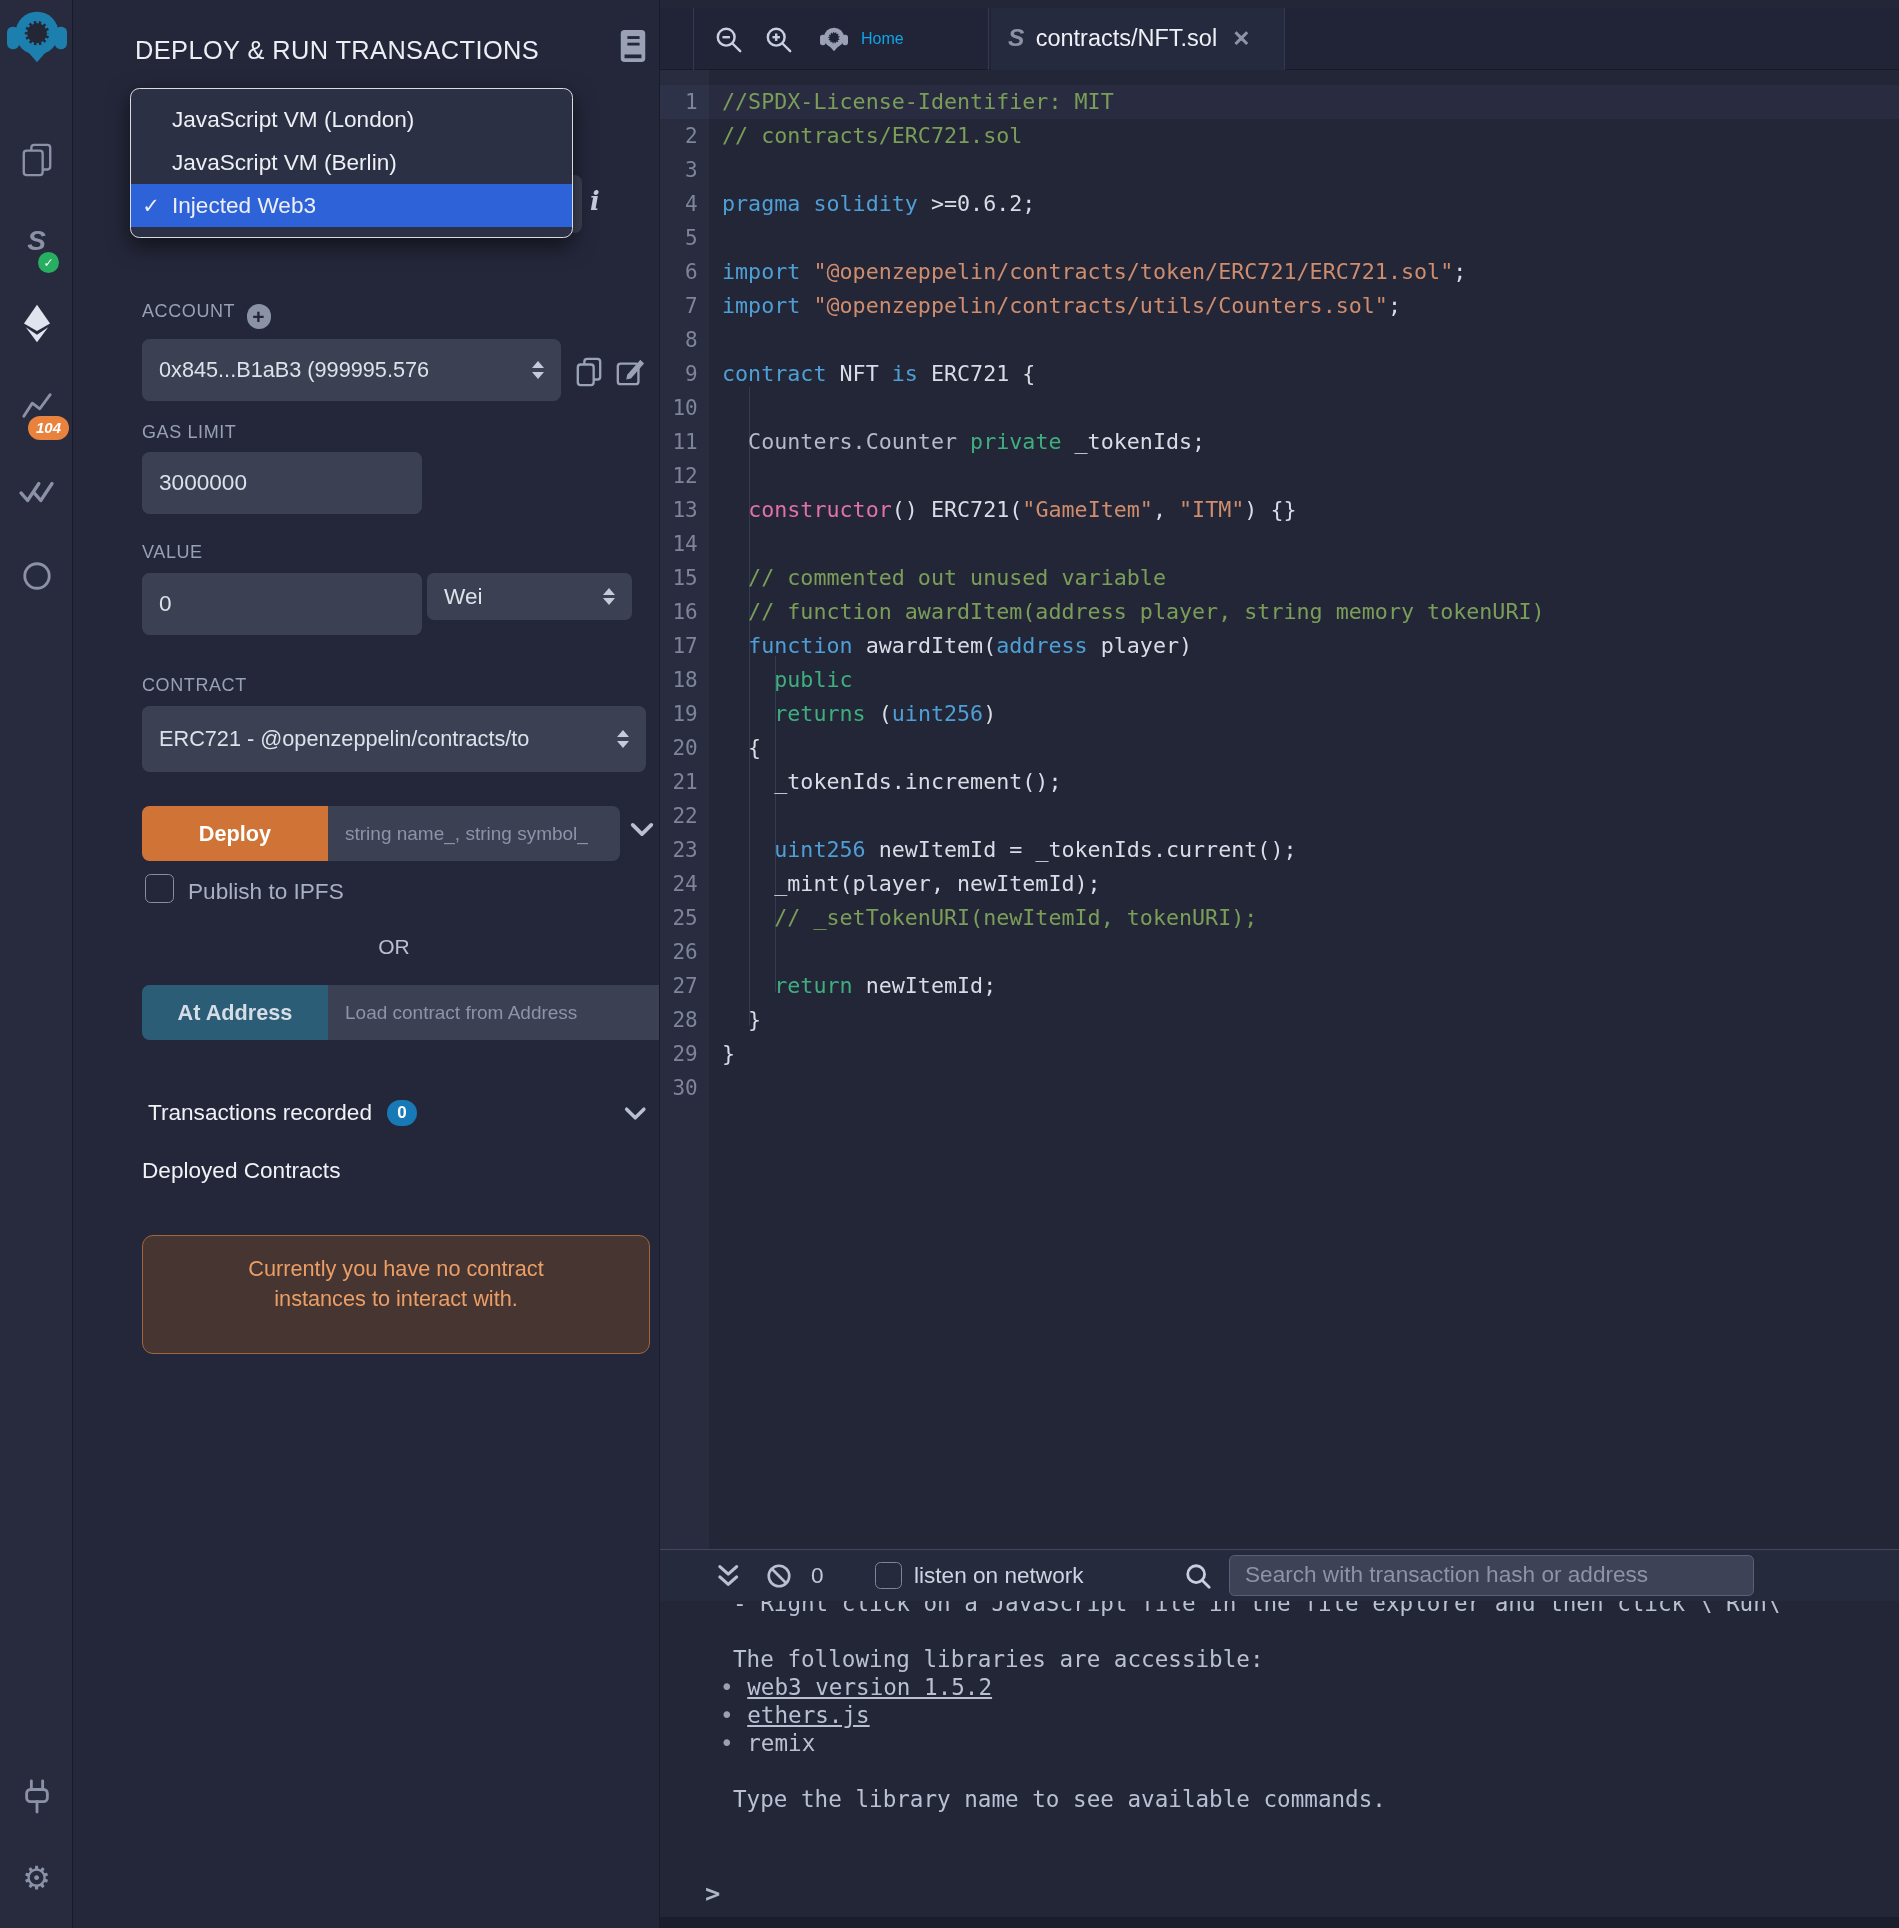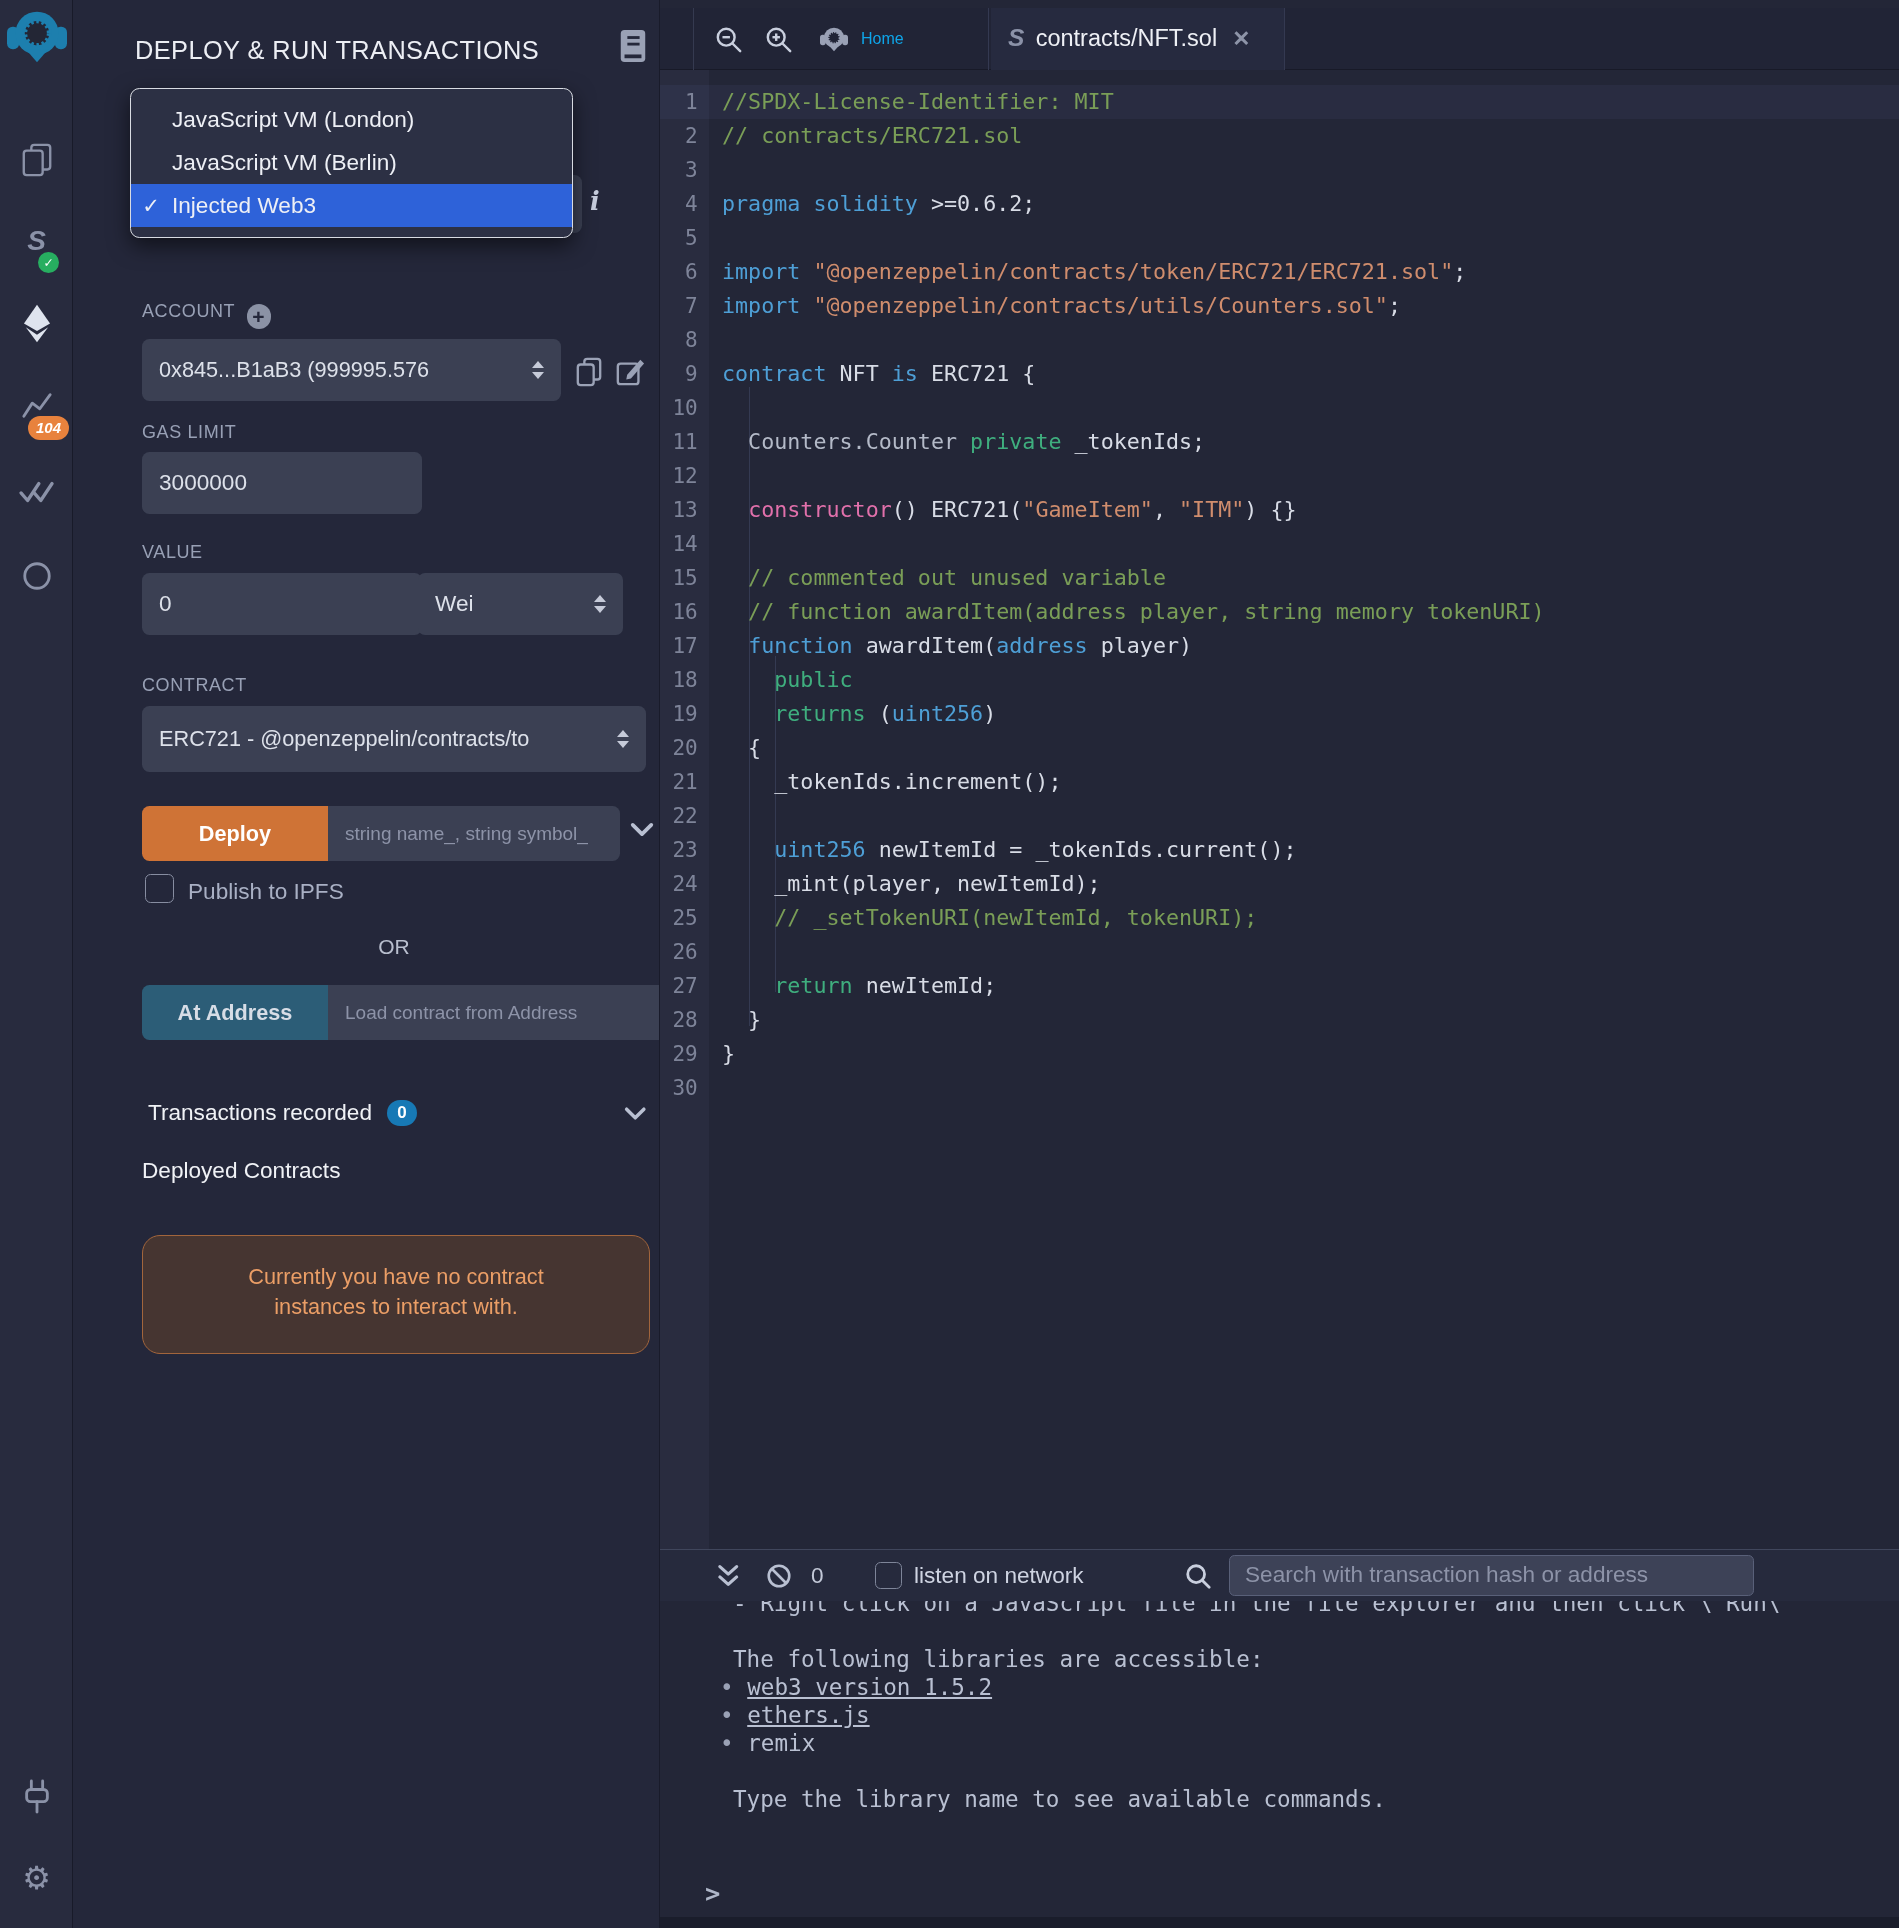--- a/index.html
+++ b/index.html
@@ -242,7 +242,7 @@
 
   <div class="plabel" style="left:69px;top:542px;">VALUE</div>
   <input class="pinput" style="left: 69px; top: 573px; width: 280px; height: 62px;" value="0">
-  <div class="pselect" style="left:345px;top:573px;width:205px;height:62px;border-radius:7px;">
+  <div class="pselect" style="left:354px;top:573px;width:205px;height:47px;border-radius:7px;">
     <span class="sel-text" style="font-size:22.6px;">Wei</span>
     <span class="stepper">
         <i class="up"></i>

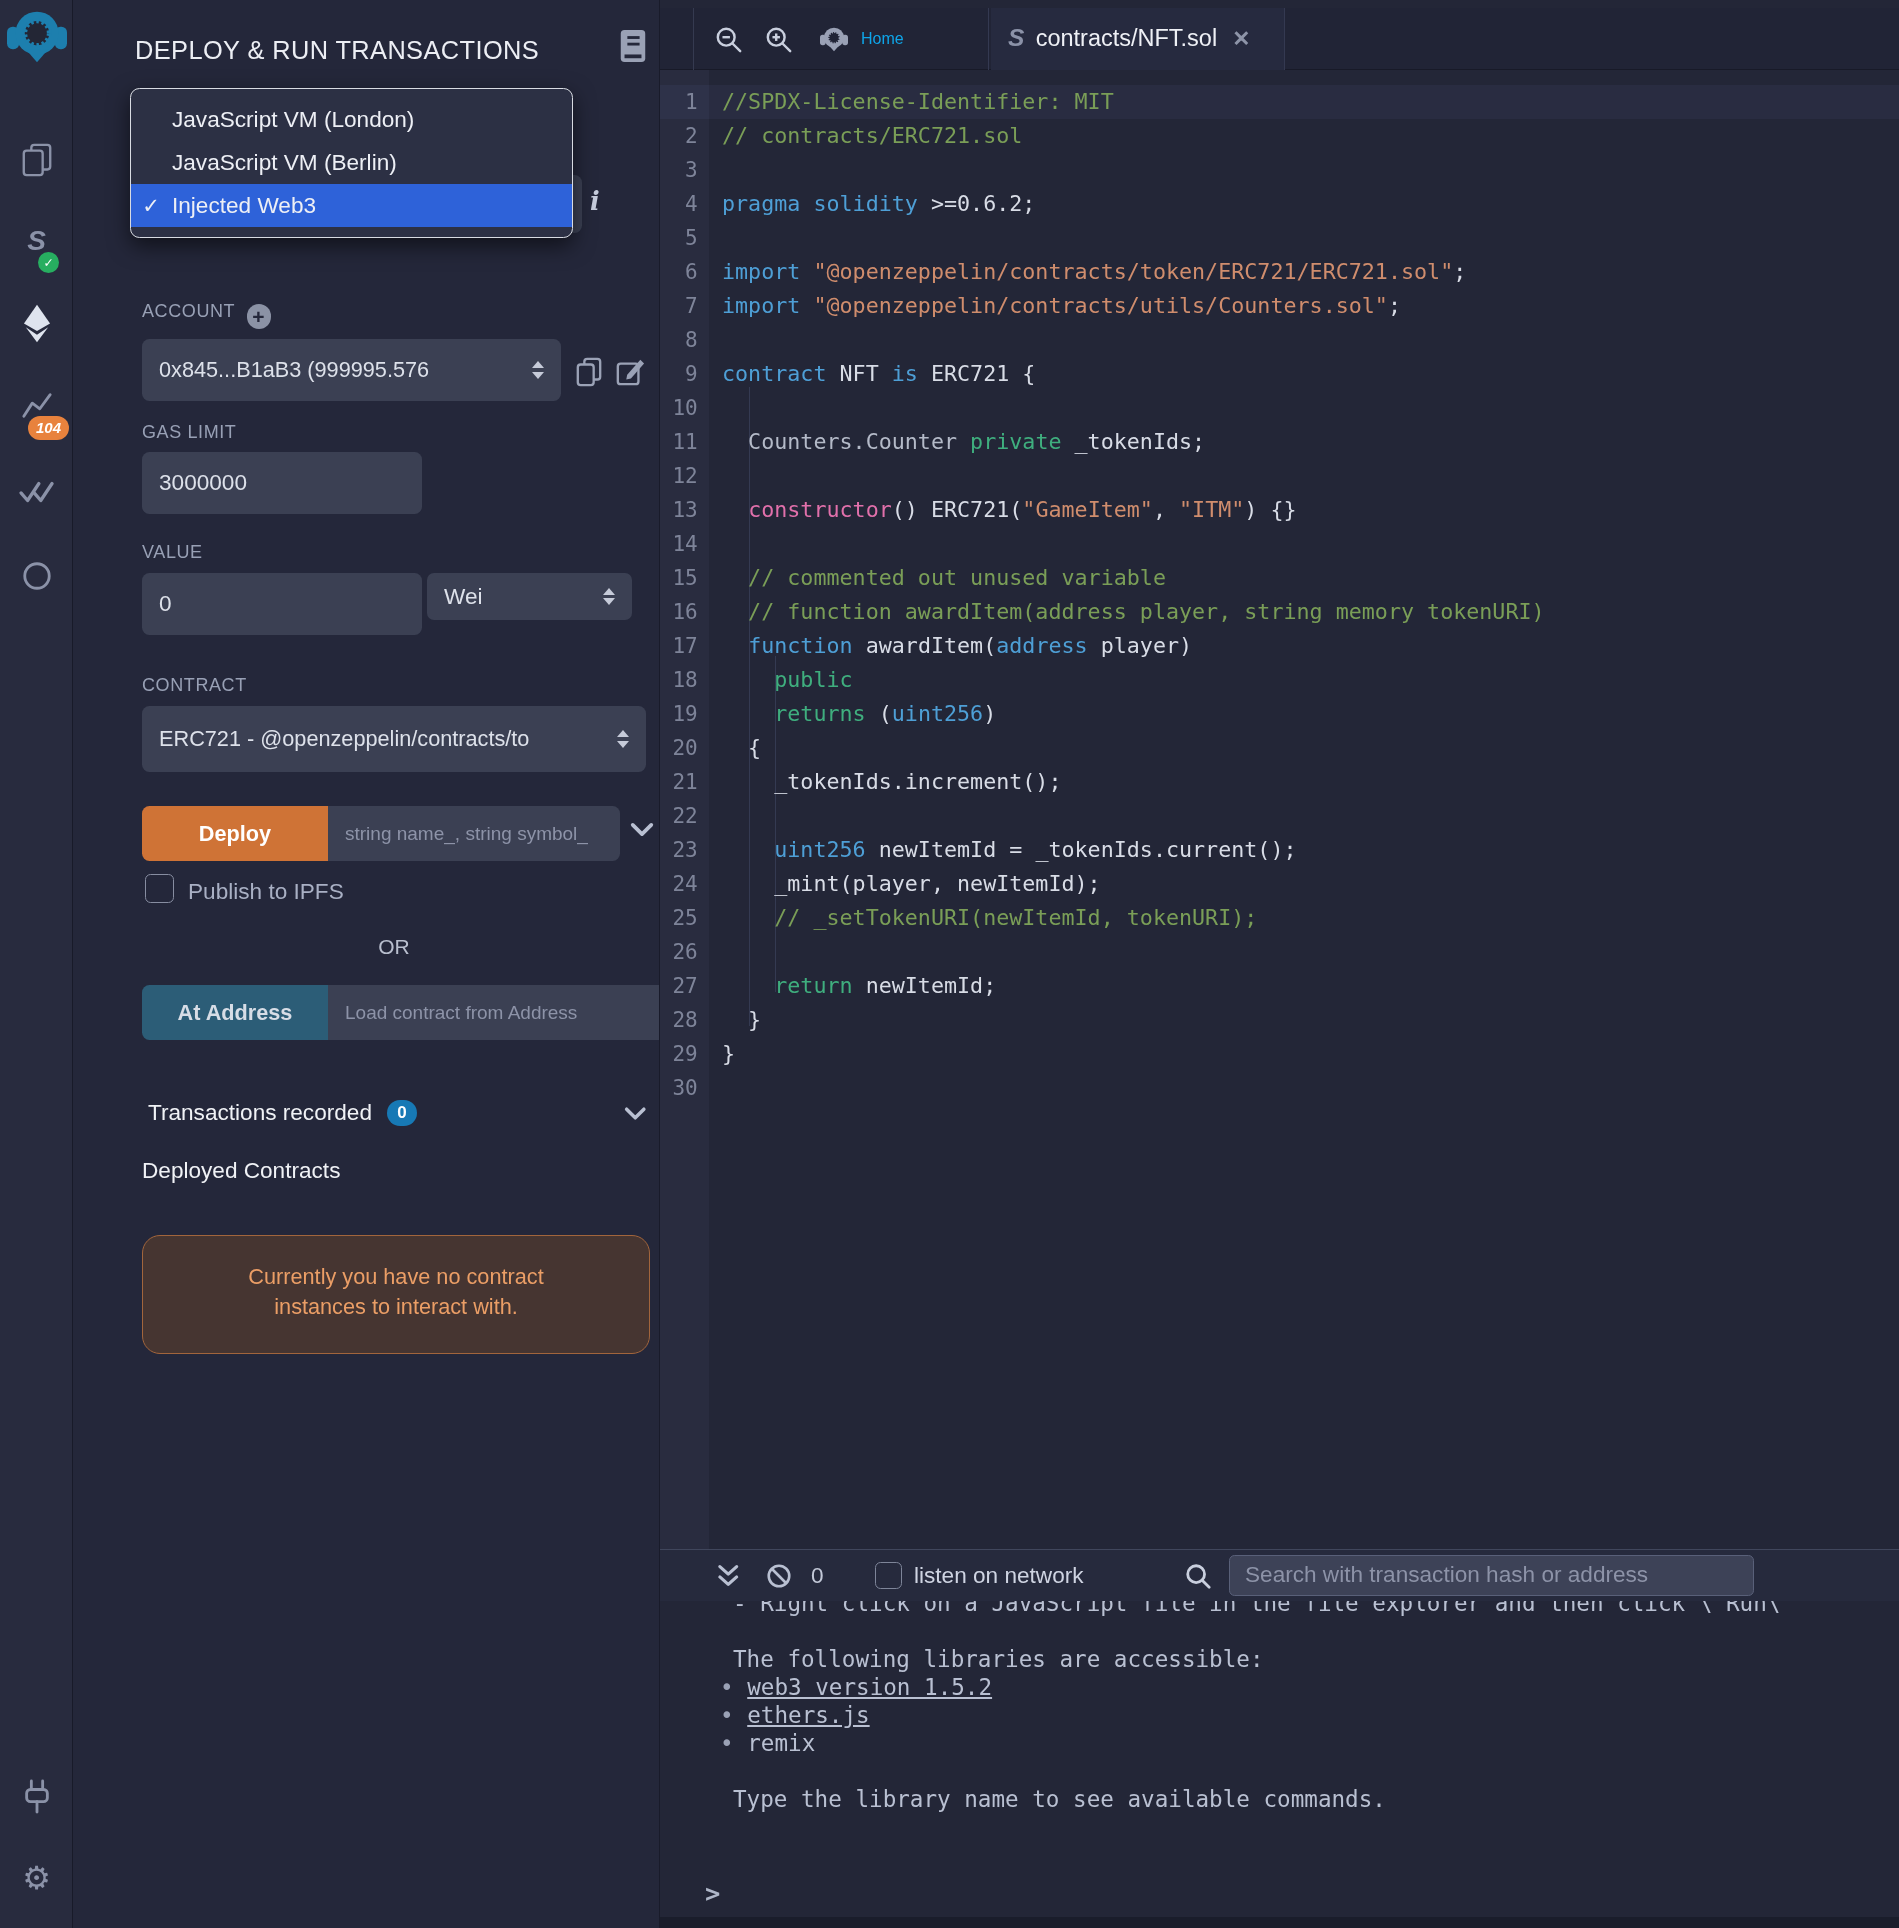--- a/index.html
+++ b/index.html
@@ -53,9 +53,9 @@
   .tx-badge{margin-left:15px;background:var(--badge_blue);color:#fff;border-radius:13px;font-size:17px;
     padding:2.8px 10.4px;font-weight:600;}
   .deployed-label{position:absolute;left:69px;top:1158px;font-size:22.6px;color:#f0f2f6;}
-  .warning-box{position:absolute;left:69px;top:1235px;width:508px;height:119px;border-radius:18px;
+  .warning-box{position:absolute;left:69px;top:1235px;width:508px;height:119px;border-radius:11px;
     background:var(--warning_bg);border:0.9px solid var(--warning_border);color:var(--warning_text);
-    font-size:21.7px;line-height:30px;text-align:center;padding-top:26px;}
+    font-size:21.7px;line-height:30px;text-align:center;padding-top:18px;}
   .chev{color:#b9c0d2;}
 
   

